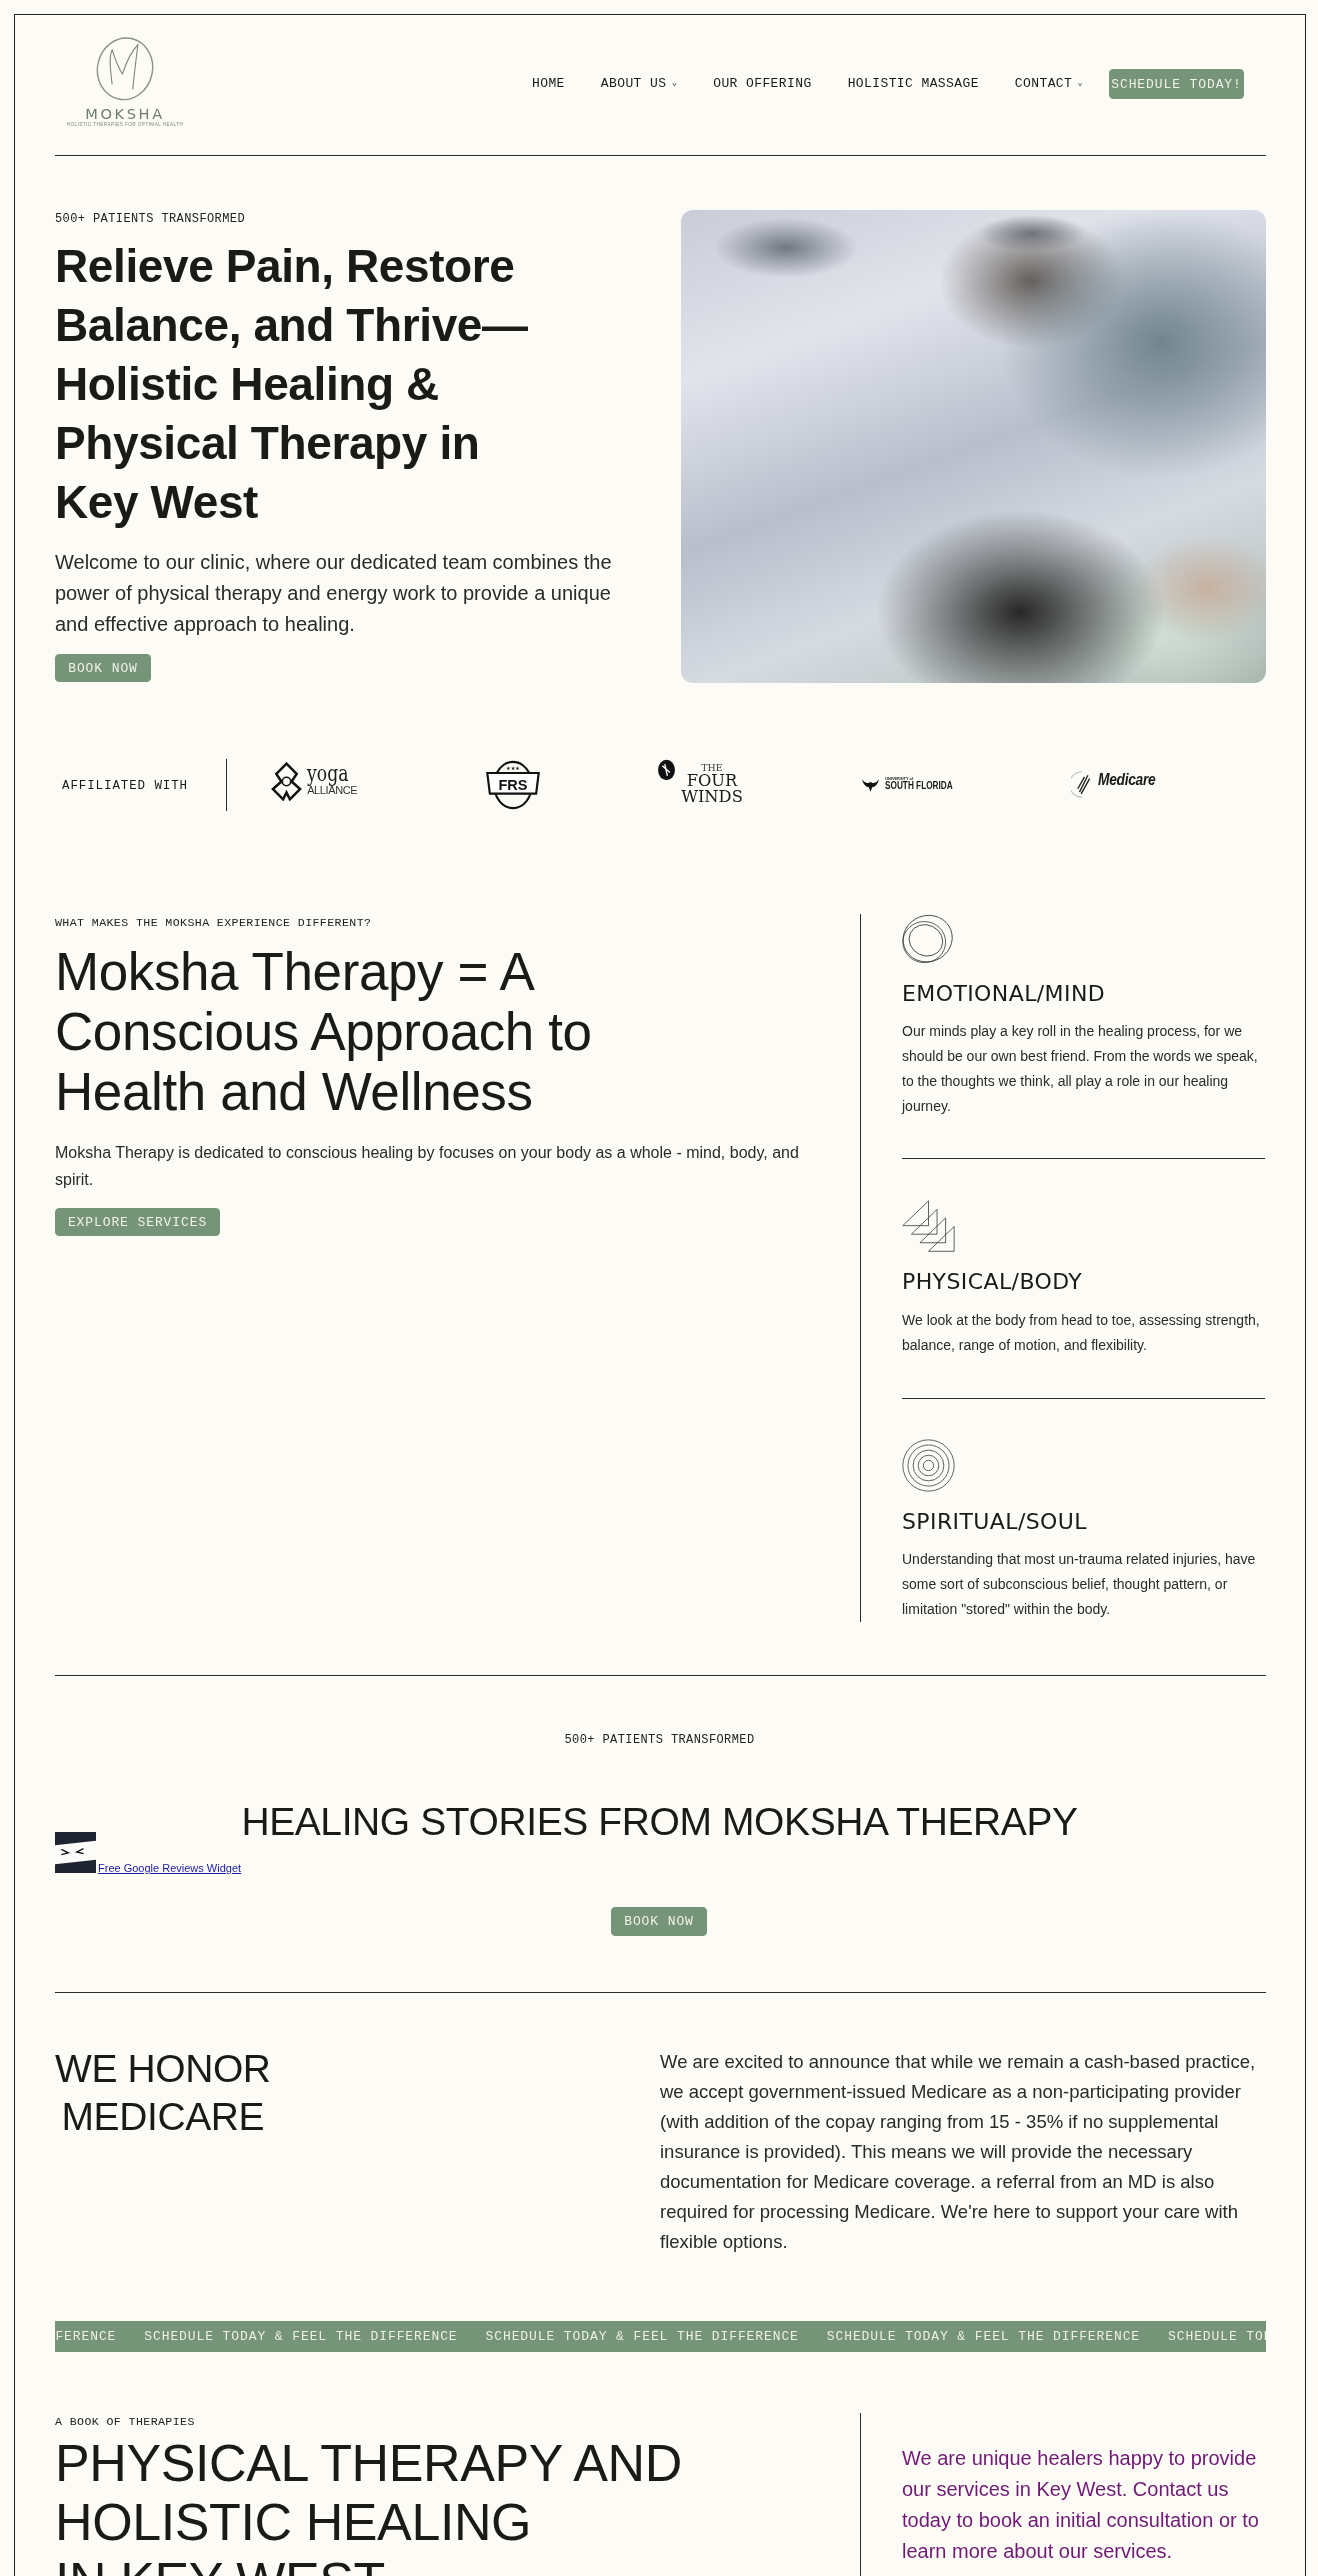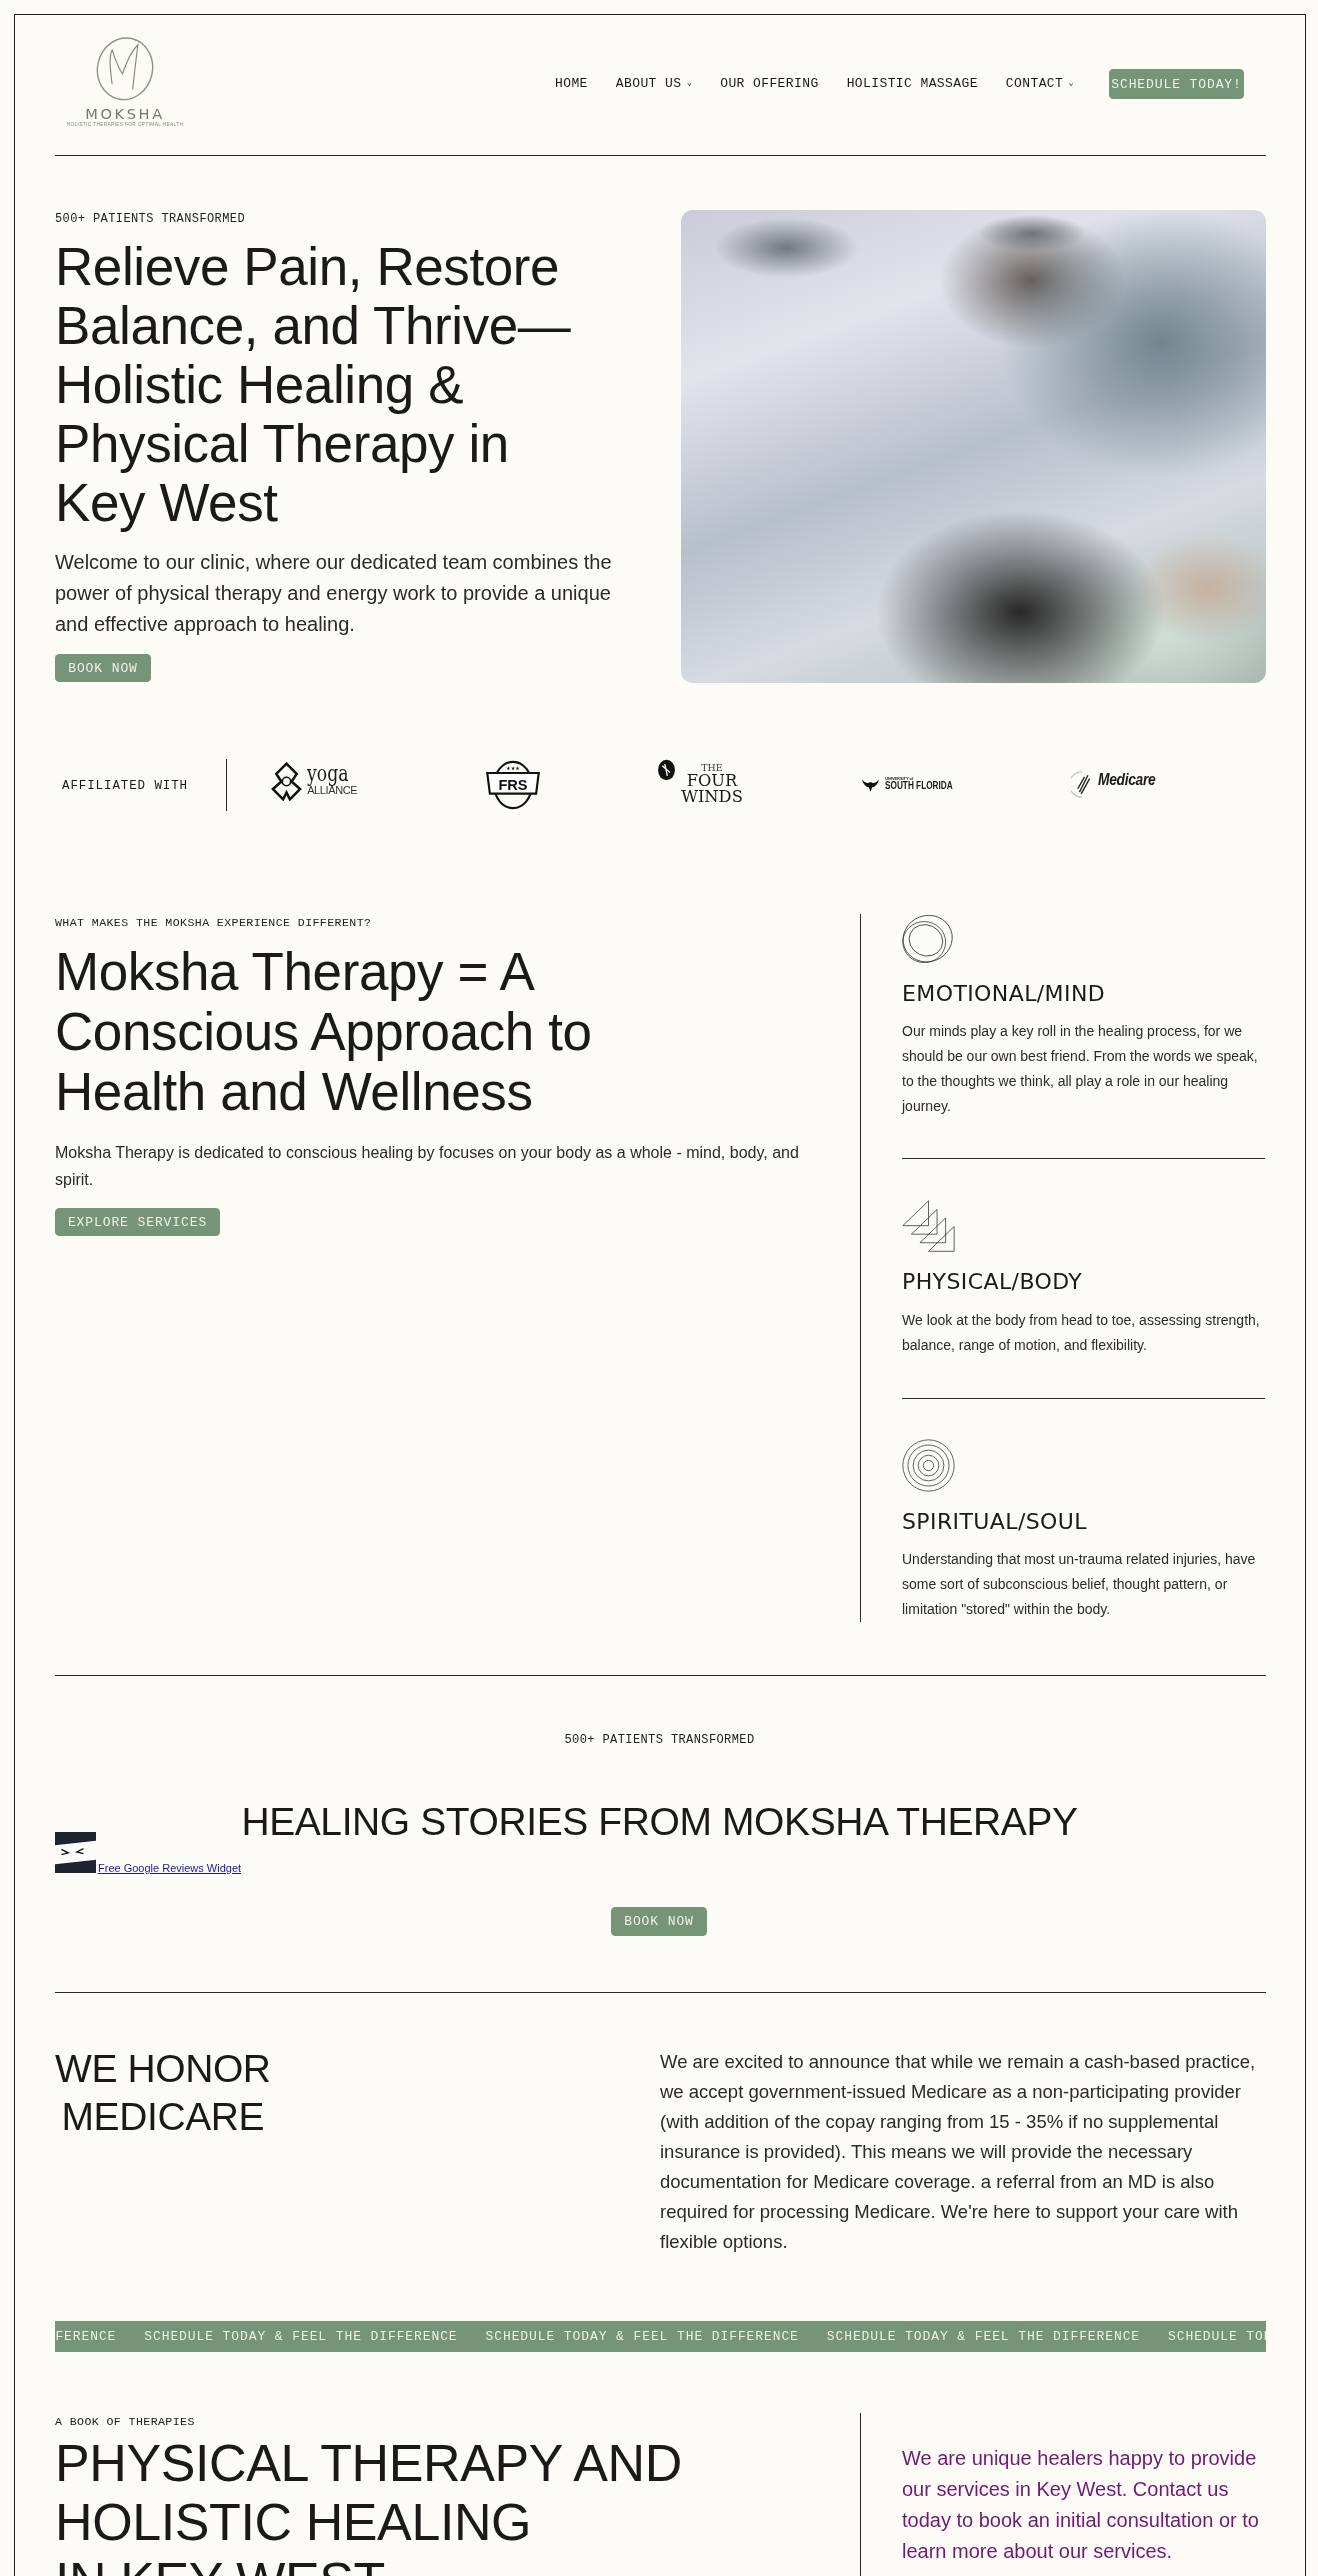--- a/index.html
+++ b/index.html
@@ -16,7 +16,7 @@
   .logo { left: 52px; top: 36px; width: 146px; height: 96px; }
   .logo-name { position: absolute; left: 0; width: 146px; top: 69px; text-align: center; font-size: 14.6px; letter-spacing: 2.6px; color: #6e7e6c; font-family: "DejaVu Sans", sans-serif; }
   .logo-tag { position: absolute; left: 0; width: 146px; top: 86px; text-align: center; font-size: 4.7px; letter-spacing: 0.4px; color: #7d8a7b; }
-  .nav { position: absolute; top: 76px; left: 555px; display: flex; gap: 0; font-size: 13px; letter-spacing: 0.4px; justify-content: flex-end; }
+  .nav { position: absolute; top: 76px; left: 532px; display: flex; gap: 8px; font-size: 13px; letter-spacing: 0.4px; justify-content: flex-end; }
   .nav-item { margin-right: 28px; display: flex; align-items: center; gap: 5.2px; cursor: pointer; white-space: nowrap; }
   .chev { font-size: 8.6px; transform: translateY(-0.9px); }
 

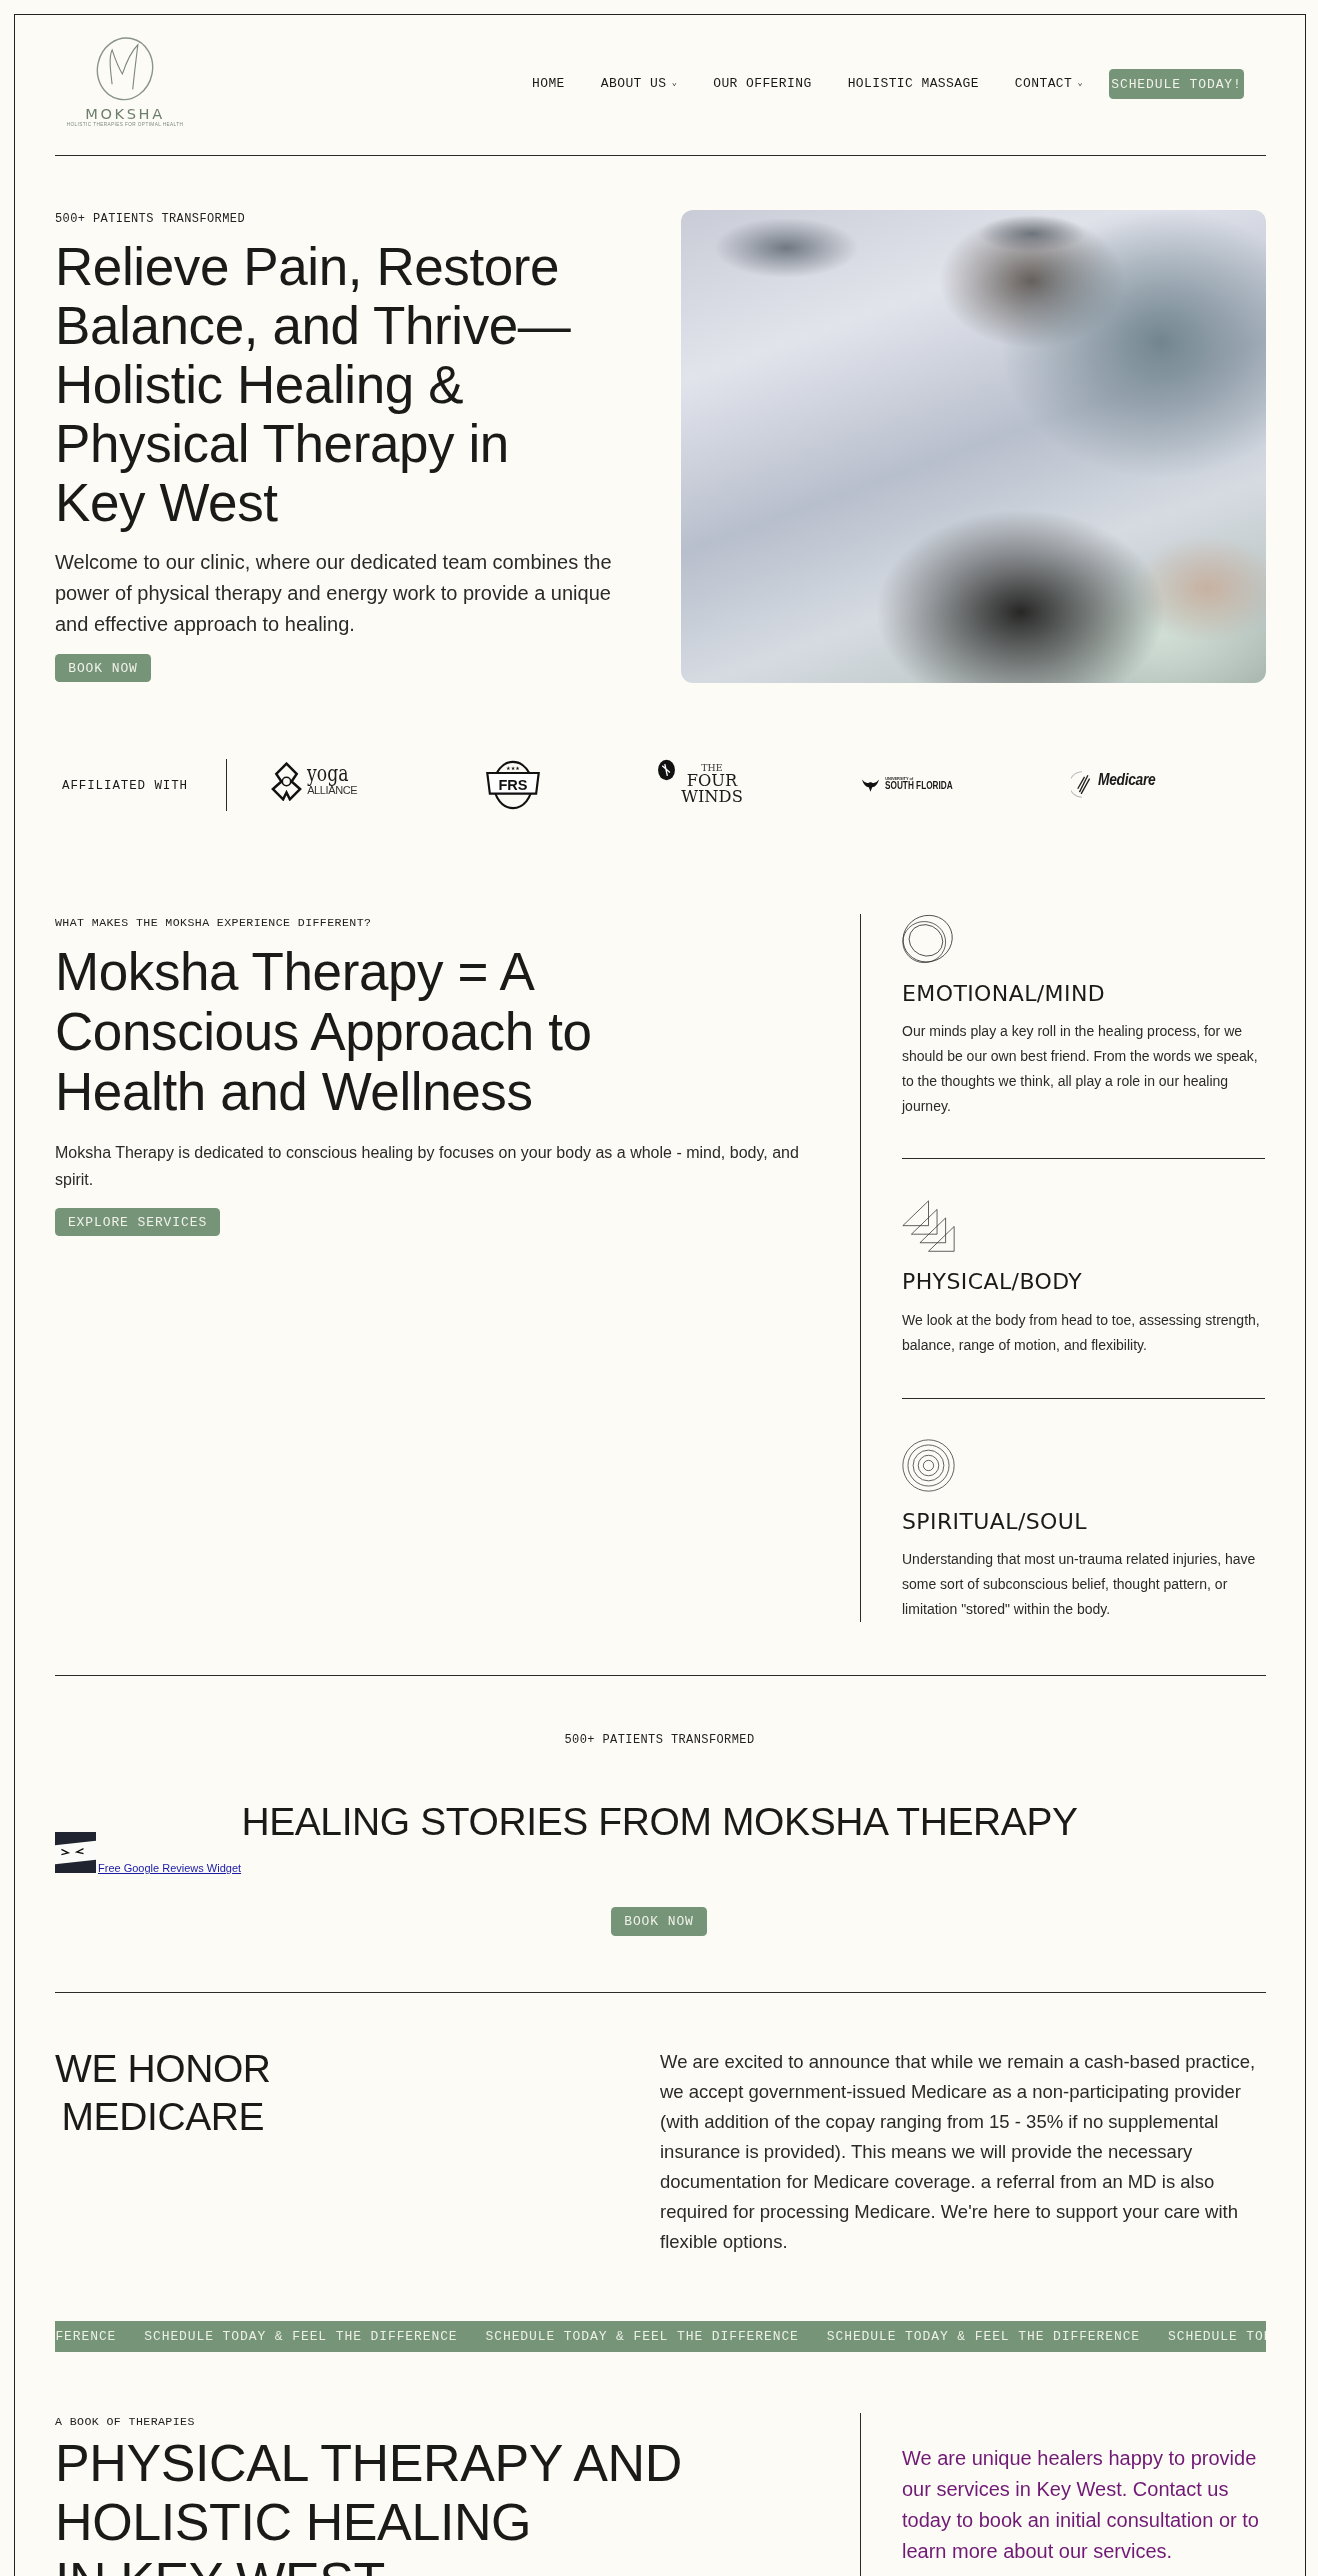--- a/index.html
+++ b/index.html
@@ -22,7 +22,7 @@
 
   
   .eyebrow { position: absolute; font-family: "Liberation Mono", monospace; font-size: 12px; letter-spacing: 0.4px; color: #222; }
-  .hero-h1 { left: 55px; top: 237px; width: 592px; font-size: 53px; line-height: 59px; font-weight: 400; letter-spacing: -0.4px; }
+  .hero-h1 { left: 55px; top: 237px; width: 592px; font-size: 46px; line-height: 59px; font-weight: 700; letter-spacing: -0.4px; }
   .hero-p { left: 55px; top: 547px; width: 584px; font-size: 20px; line-height: 31px; color: #2a2a28; }
   .hero-img { left: 681px; top: 210px; width: 585px; height: 473px; border-radius: 12px; overflow: hidden;
     background:

